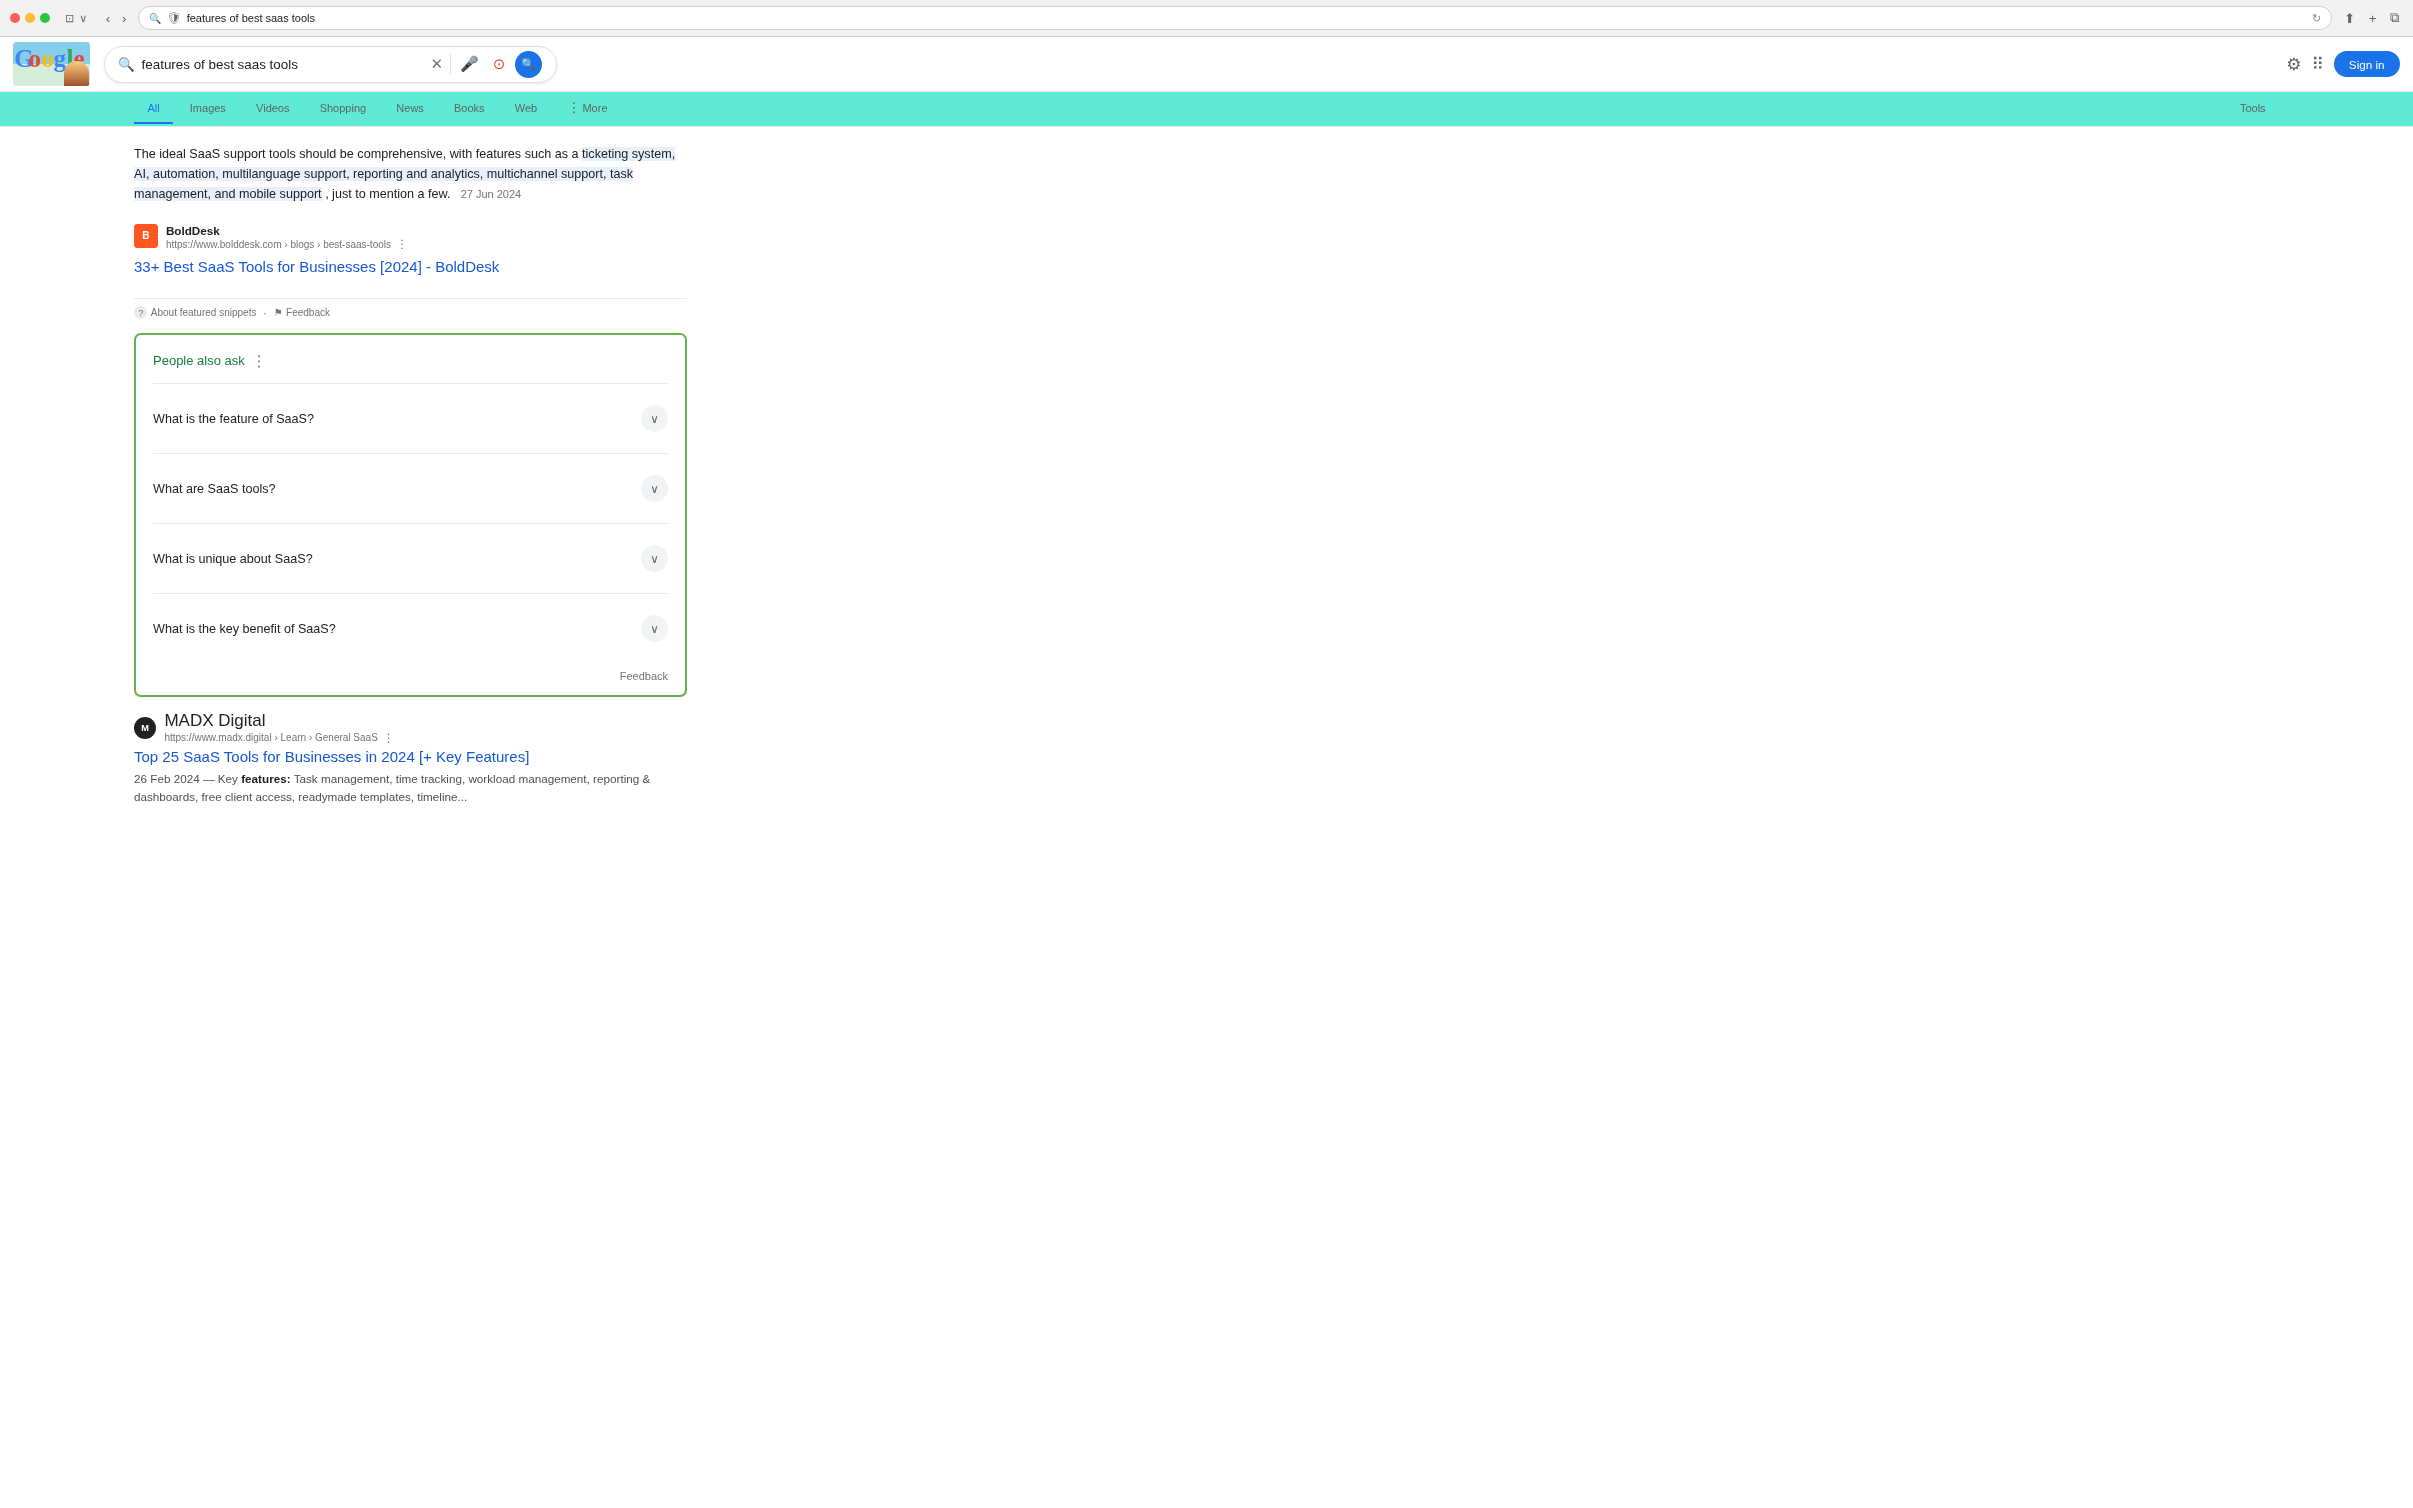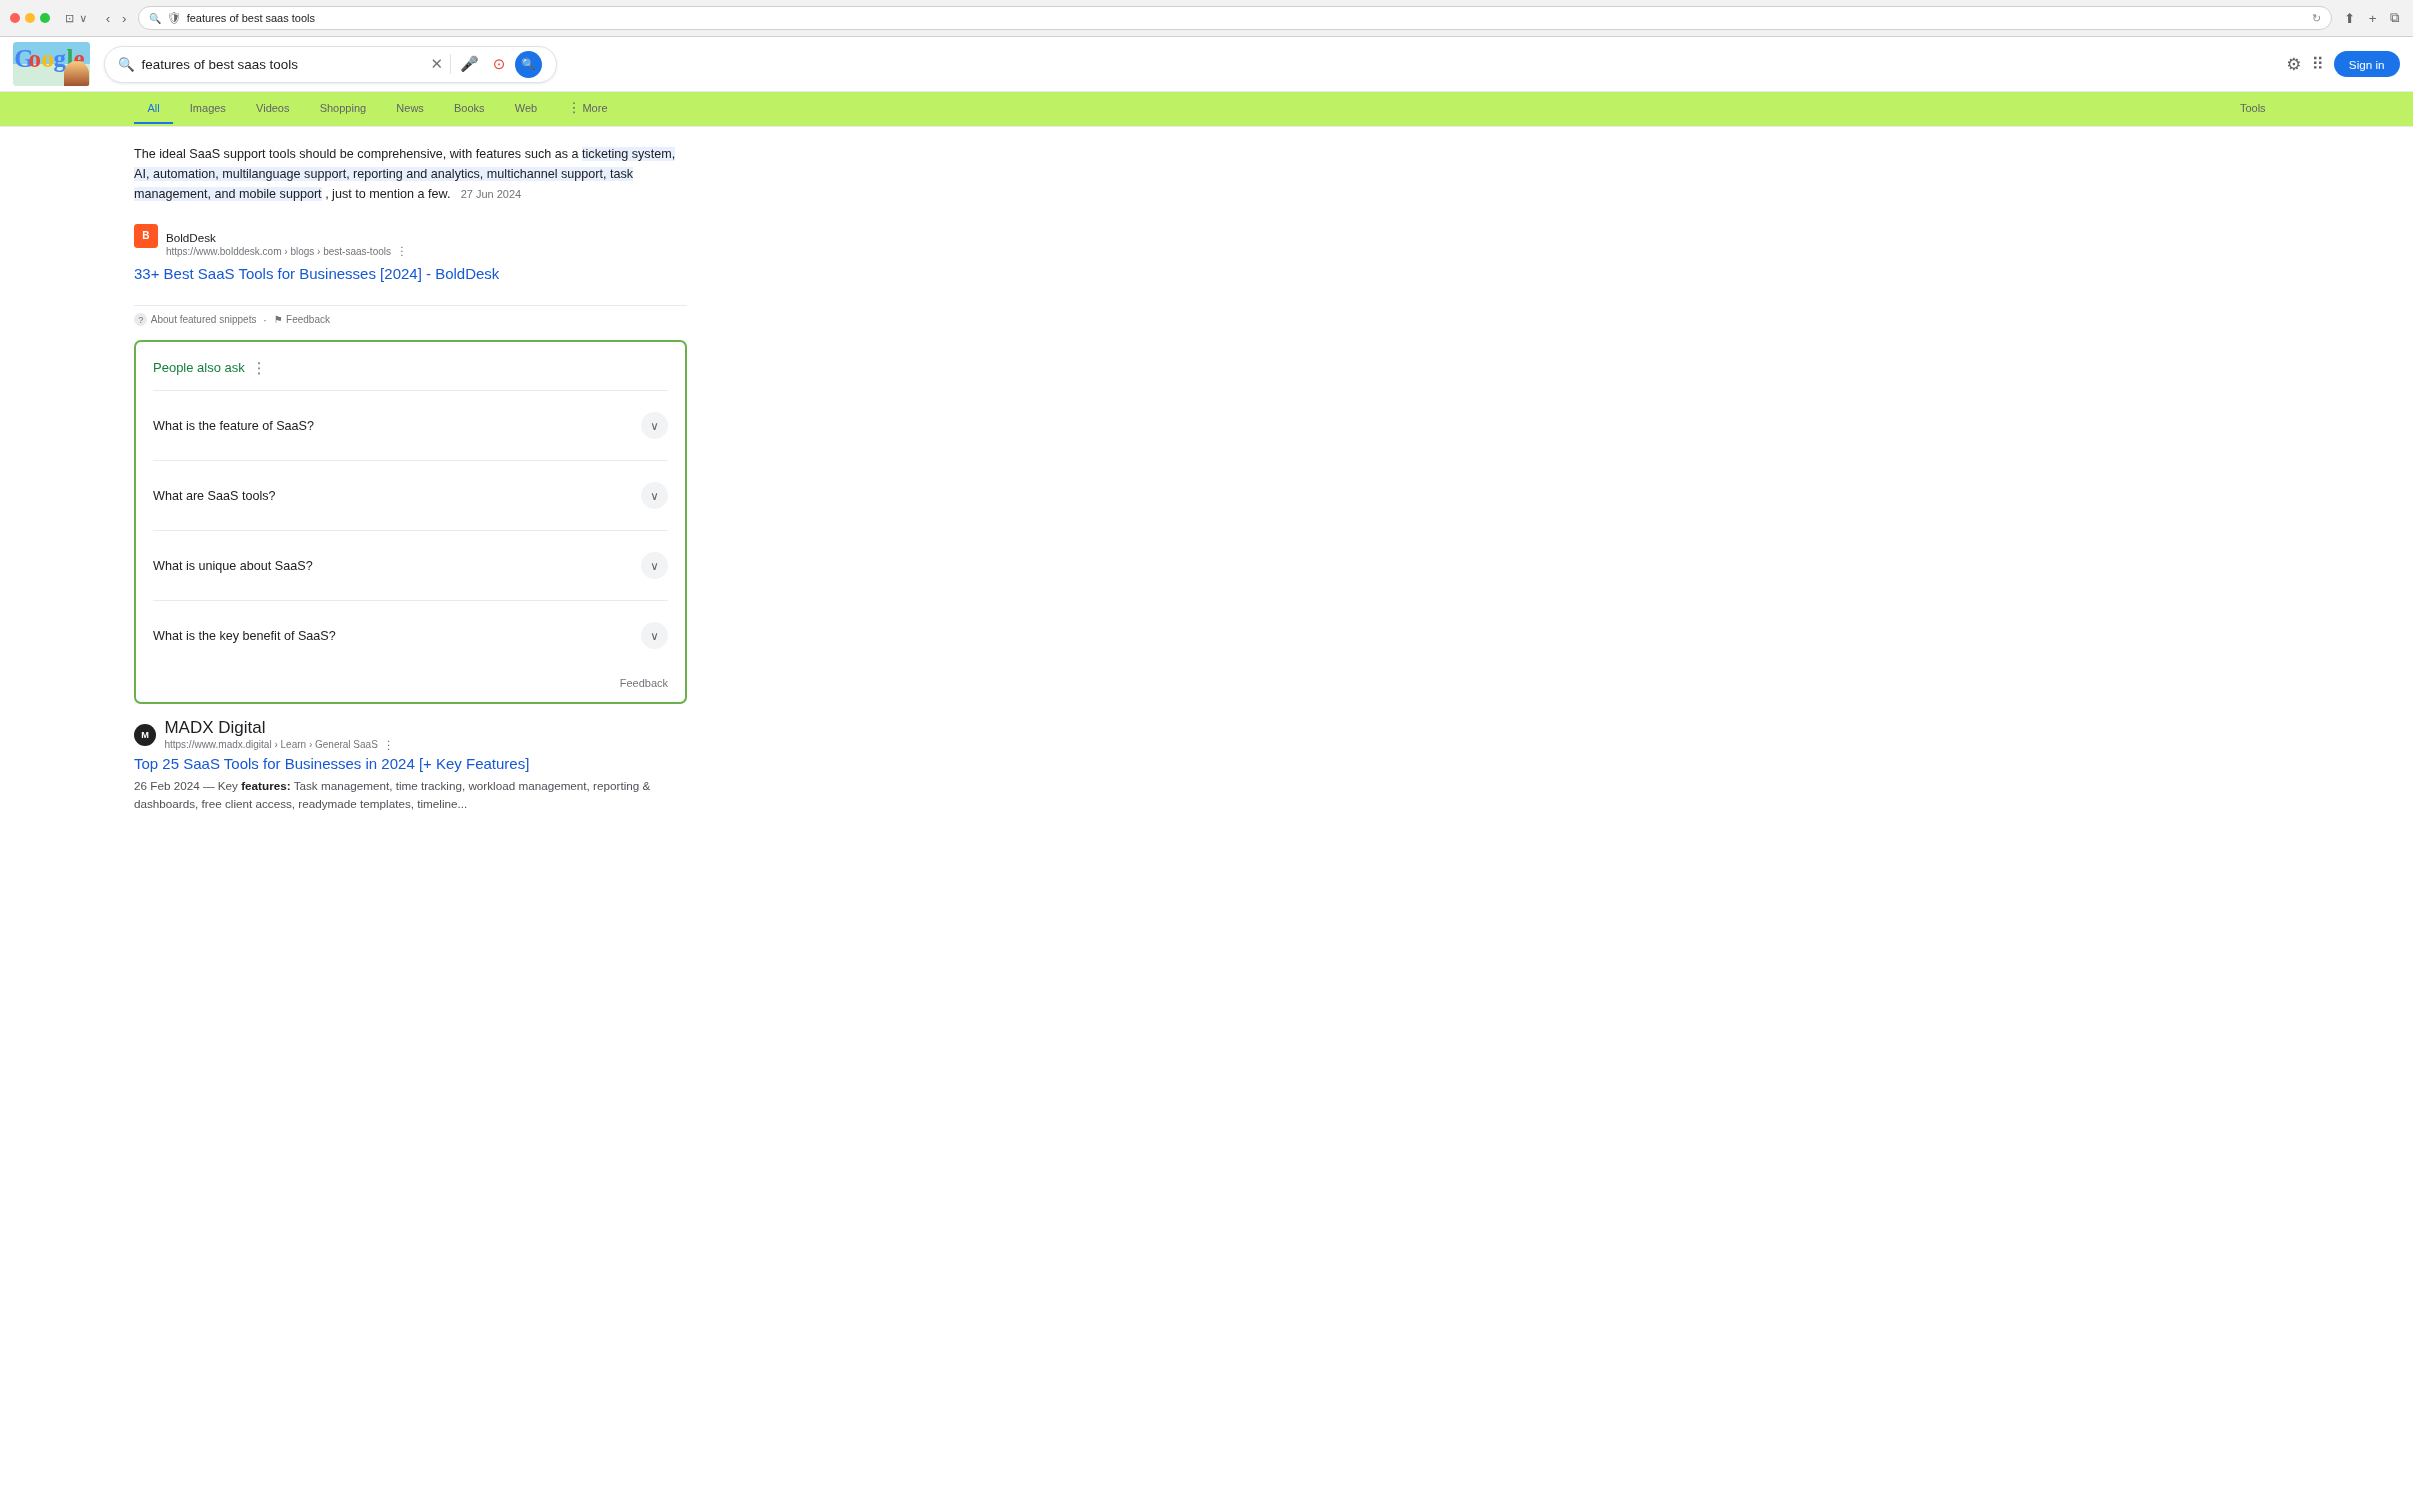--- a/index.html
+++ b/index.html
@@ -197,7 +197,7 @@
       padding: 0 134px;
       border-bottom: 0.8px solid #e8eaed;
       gap: 3.4px;
-      background: #bef264;
+      background: #5eead4;
     }
     .tab-item {
       padding: 8.4px 13.4px;

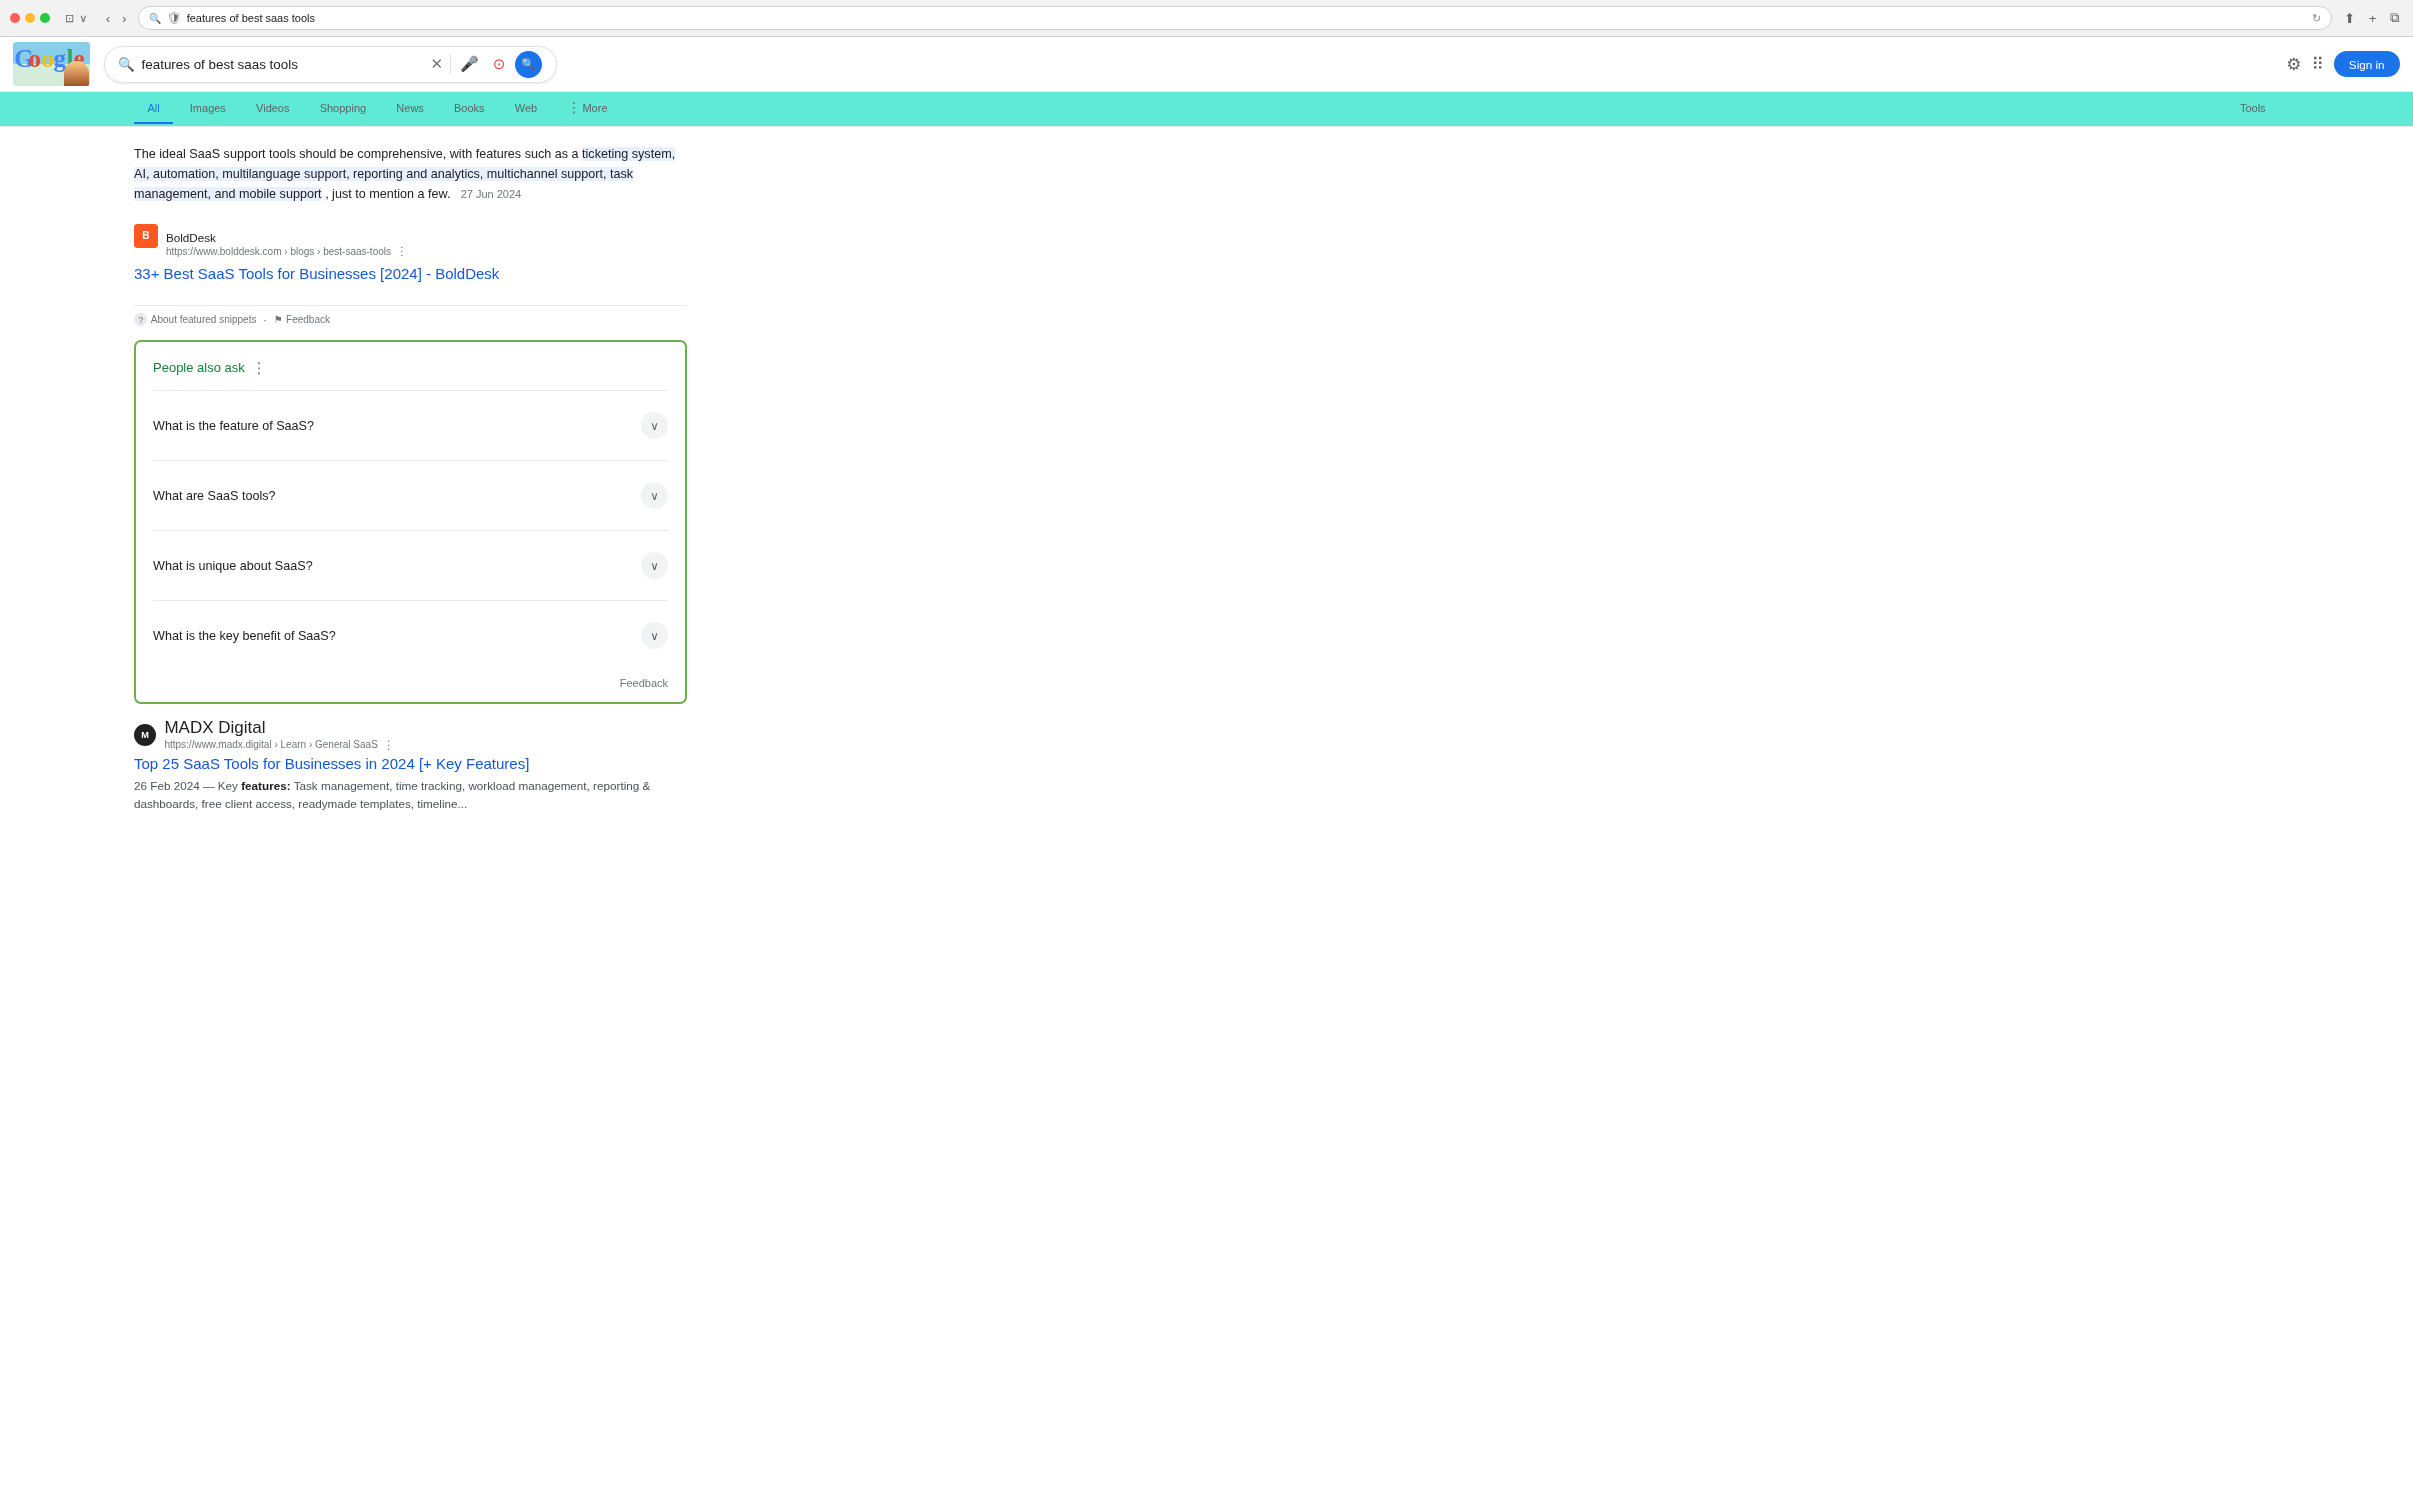--- a/index.html
+++ b/index.html
@@ -278,8 +278,7 @@
     .source-name {
       font-size: 11.7px;
       color: #202124;
-      font-weight: 400;
-      margin-top: 7px;
+      font-weight: 700;
     }
     .source-url-row {
       display: flex;

